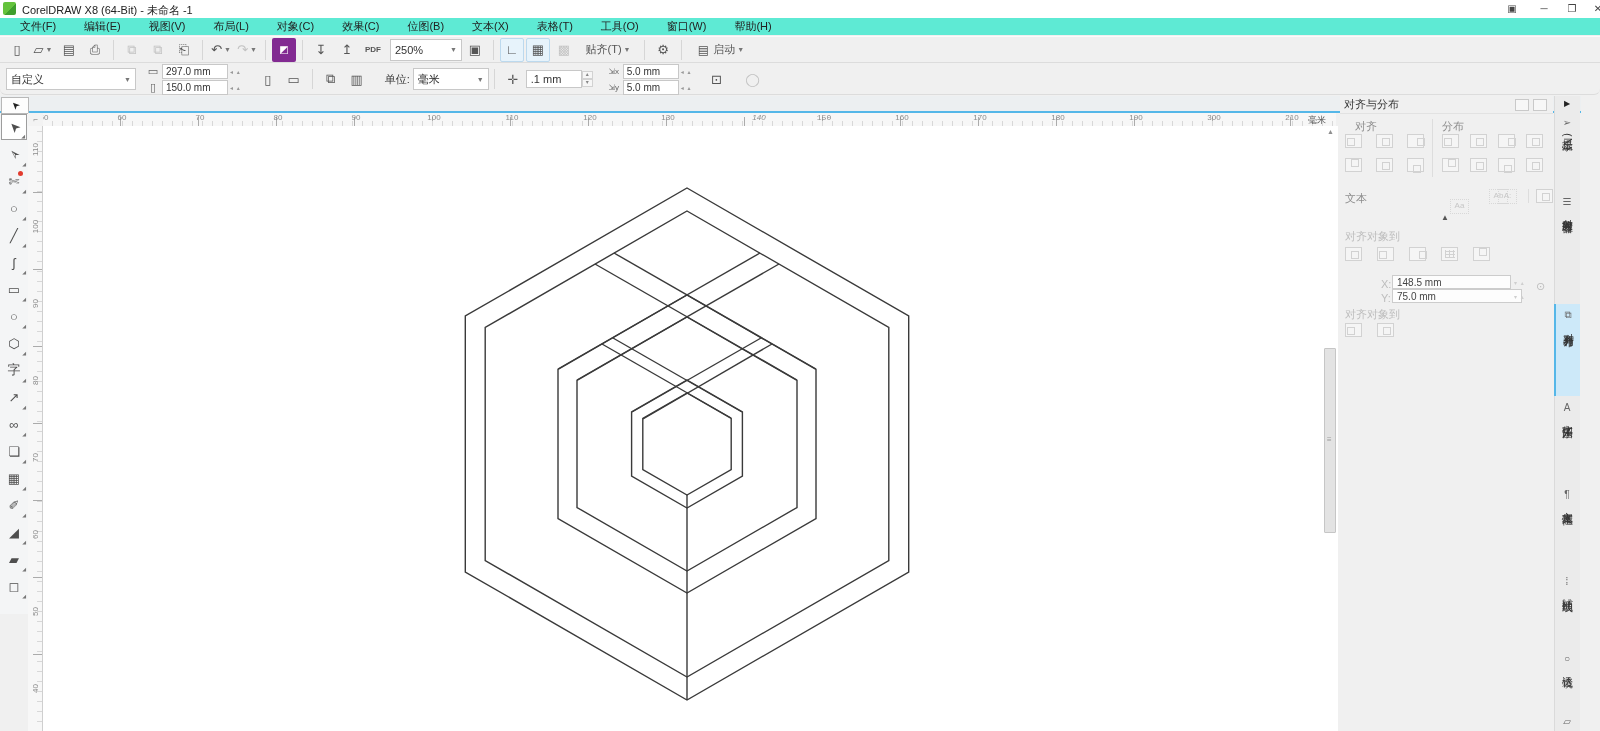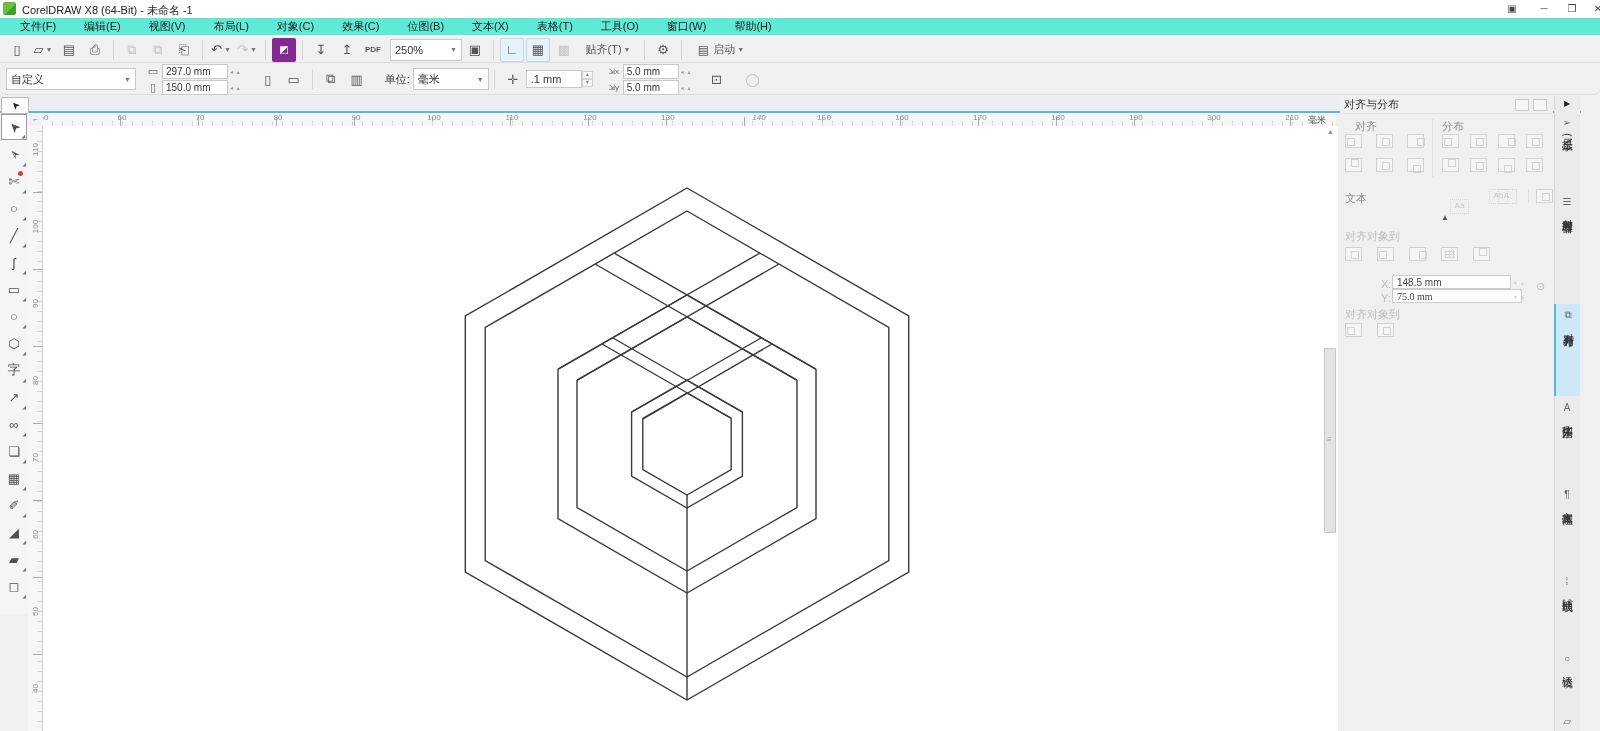--- a/index.html
+++ b/index.html
@@ -395,7 +395,7 @@
     <span class="dlabel" style="left: 41px; top: 164px;">X:</span>
     <span class="dlabel" style="left: 41px; top: 178px;">Y:</span>
     <div class="dfield" style="width: 119px; left: 52px; top: 161px;">148.5 mm</div>
-    <div class="dfield" style="width: 130px; left: 52px; top: 175px; font-family: Liberation Serif, serif;">75.0 mm</div>
+    <div class="dfield" style="width: 130px; left: 52px; top: 175px;">75.0 mm</div>
     <span class="dspin" style="left: 174px; top: 165px;">▾ ▴</span>
     <span class="dspin" style="left: 174px; top: 179px;">▾ ▴</span>
     <span class="dlabel" style="left: 196px; top: 166px;">⊙</span>

